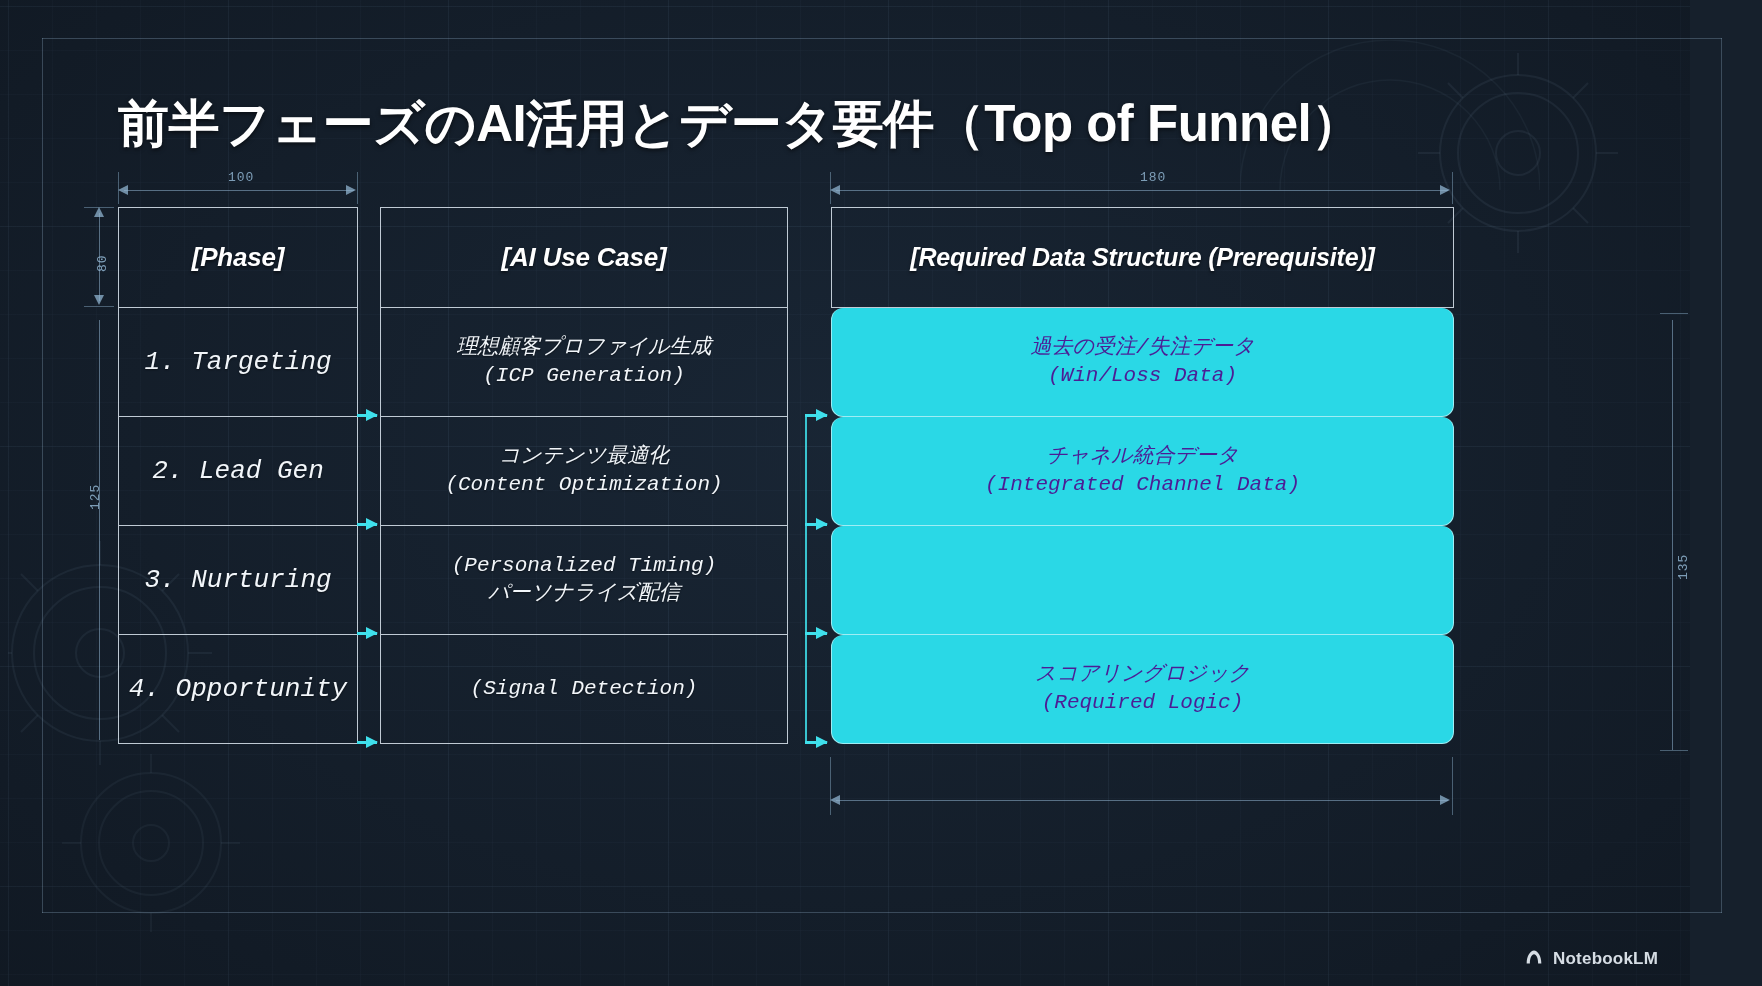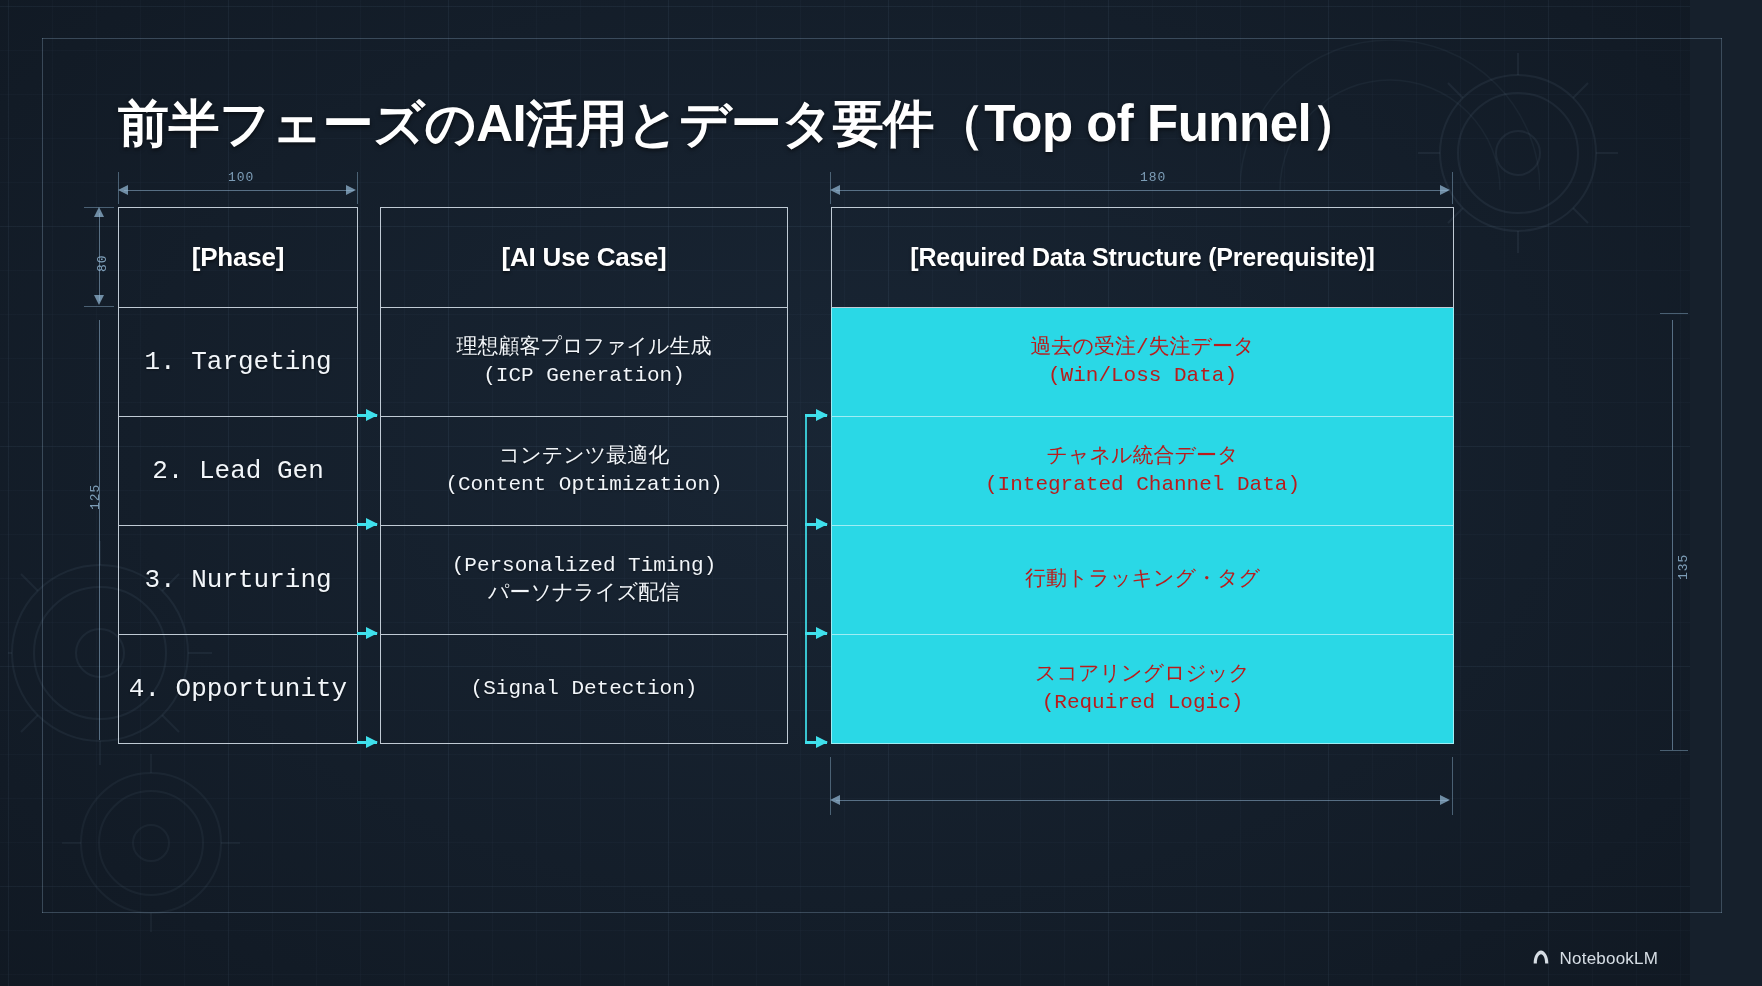--- a/index.html
+++ b/index.html
@@ -93,7 +93,7 @@
   .ah-down  { border-left: 5px solid transparent; border-right: 5px solid transparent; border-top: 10px solid rgba(143,179,207,0.75); }
 
   
-  .tbl { position: absolute; }
+  .tbl { position: absolute; font-style: italic; }
 
   .col-phase { left: 118px;  top: 207px; width: 240px; }
   .col-usecase { left: 380px; top: 207px; width: 408px; }

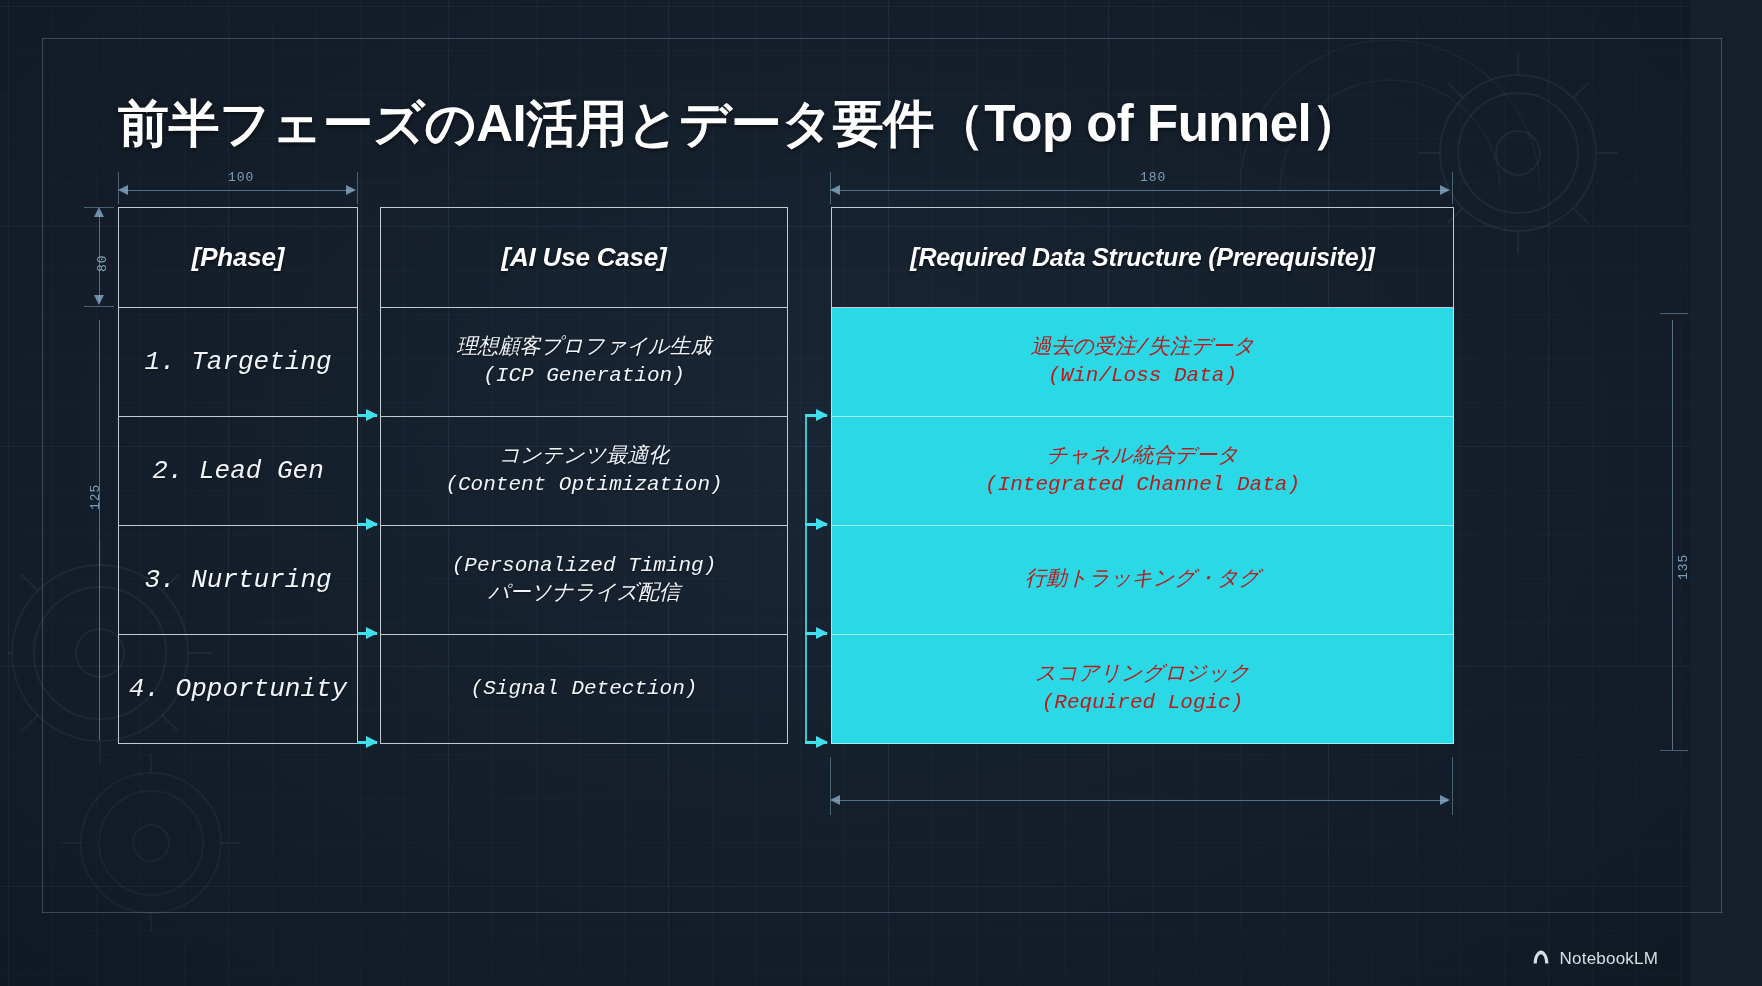--- a/index.html
+++ b/index.html
@@ -138,7 +138,7 @@
     background: #2ad8e6;
     border-color: rgba(255,255,255,0.55);
   }
-  .cyan .body-cell { color: #b91c1c; text-shadow: none; }
+  .cyan .body-cell { color: #4c1d95; text-shadow: none; border-radius: 12px; }
 
   .col-data .hdr { background: transparent; border-color: rgba(222,233,242,0.85); text-align: center; }
 

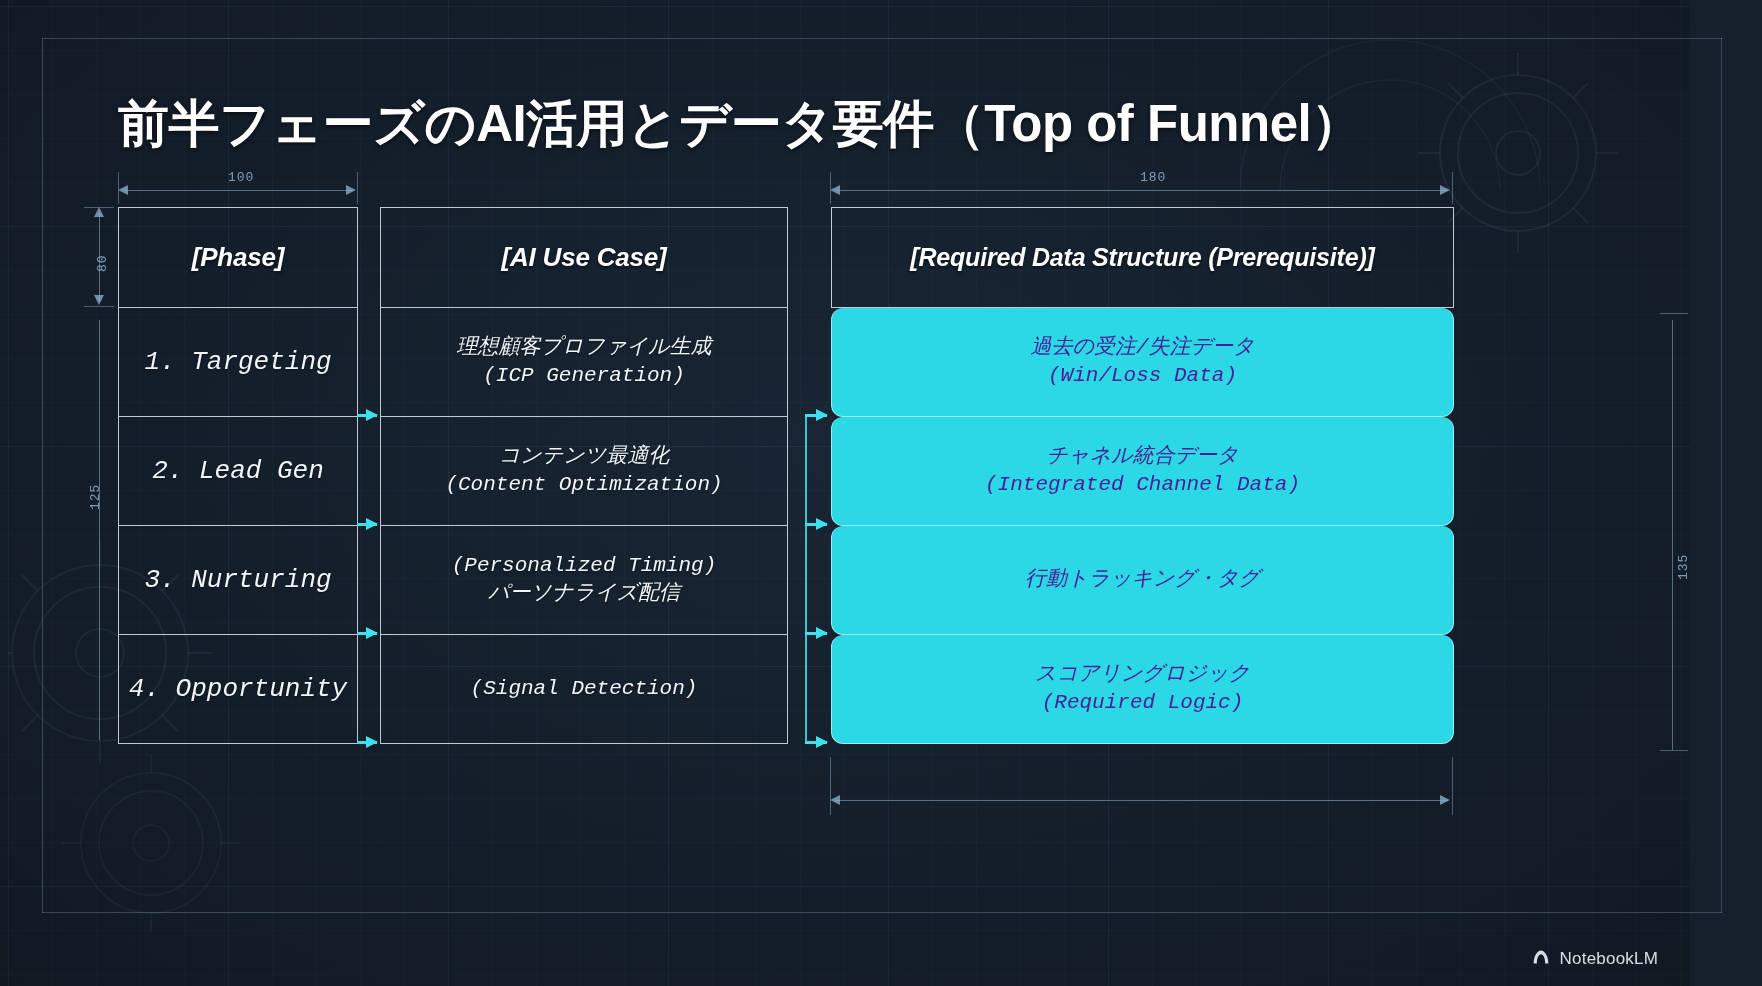--- a/index.html
+++ b/index.html
@@ -323,7 +323,6 @@
     </div>
     <div class="cell body-cell">
       <div>
-        <span class="two-line">行動トラッキング・タグ</span>
       </div>
     </div>
     <div class="cell body-cell">

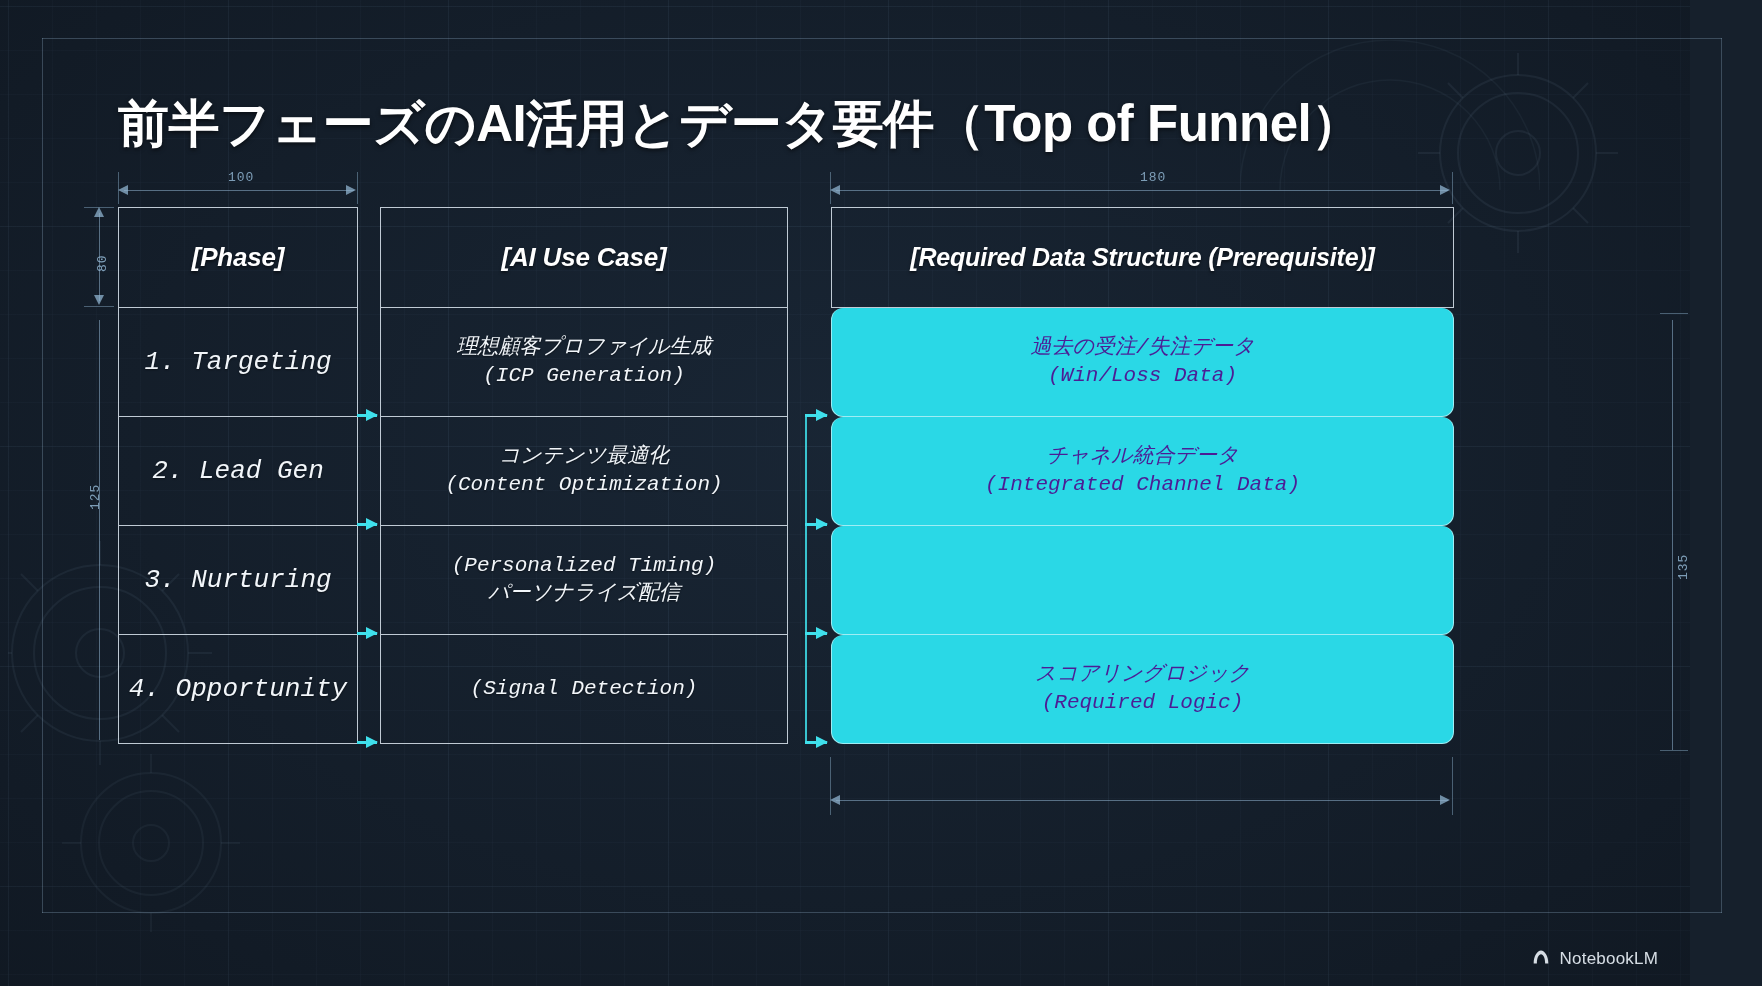--- a/index.html
+++ b/index.html
@@ -165,7 +165,7 @@
     color: #e7eef5;
     opacity: .92;
   }
-  .logo-text { font-size: 17px; font-weight: 400; letter-spacing: .2px; }
+  .logo-text { font-size: 17px; font-weight: 700; letter-spacing: .2px; }
 </style>
 </head>
 <body>

